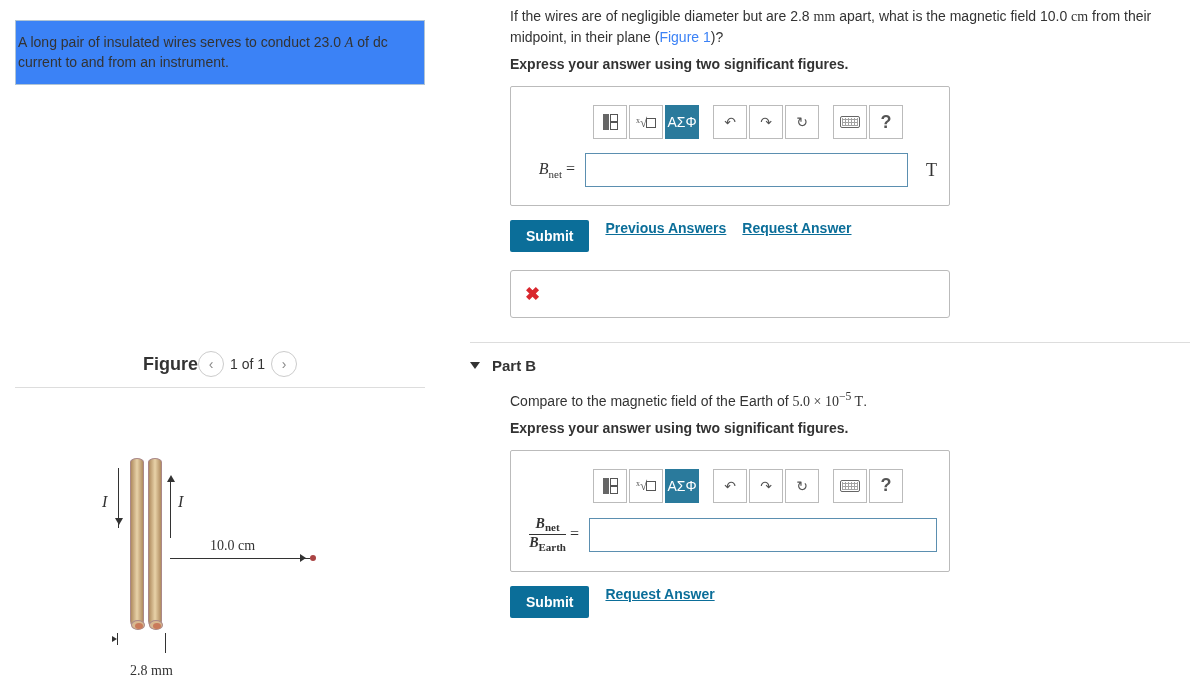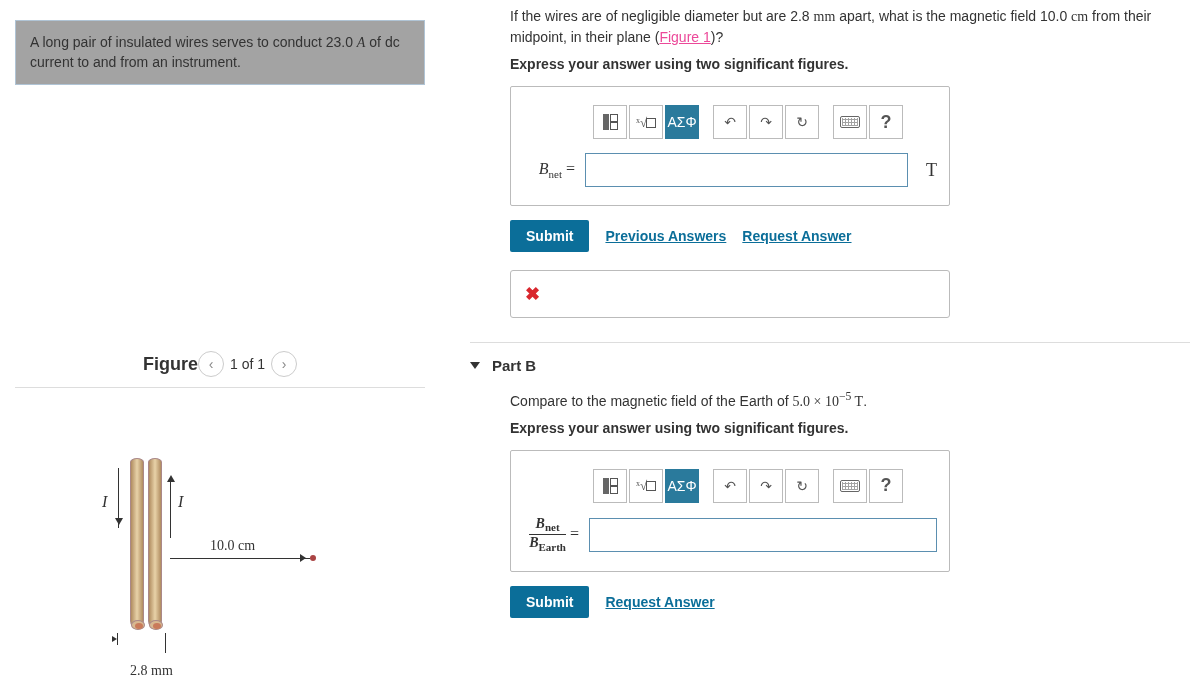--- a/index.html
+++ b/index.html
@@ -7,7 +7,7 @@
   .page { display: flex; width: 1200px; }
   .left-col { width: 440px; padding: 20px 15px; }
   .right-col { flex: 1; padding: 0 10px 20px 10px; }
-  .problem-box { border: 1px solid #b0c4d5; background: #a3a3a3; padding: 12px 14px; margin-bottom: 260px; line-height: 1.4; }
+  .problem-box { border: 1px solid #b0c4d5; background: #3b82f6; padding: 12px 2px; margin-bottom: 260px; line-height: 1.4; }
   .figure-head { display: flex; justify-content: center; align-items: center; padding: 6px 0; }
   .figure-title { font-size: 18px; font-weight: bold; color: #333; }
   .fig-nav { display: flex; align-items: center; gap: 6px; font-size: 14px; }

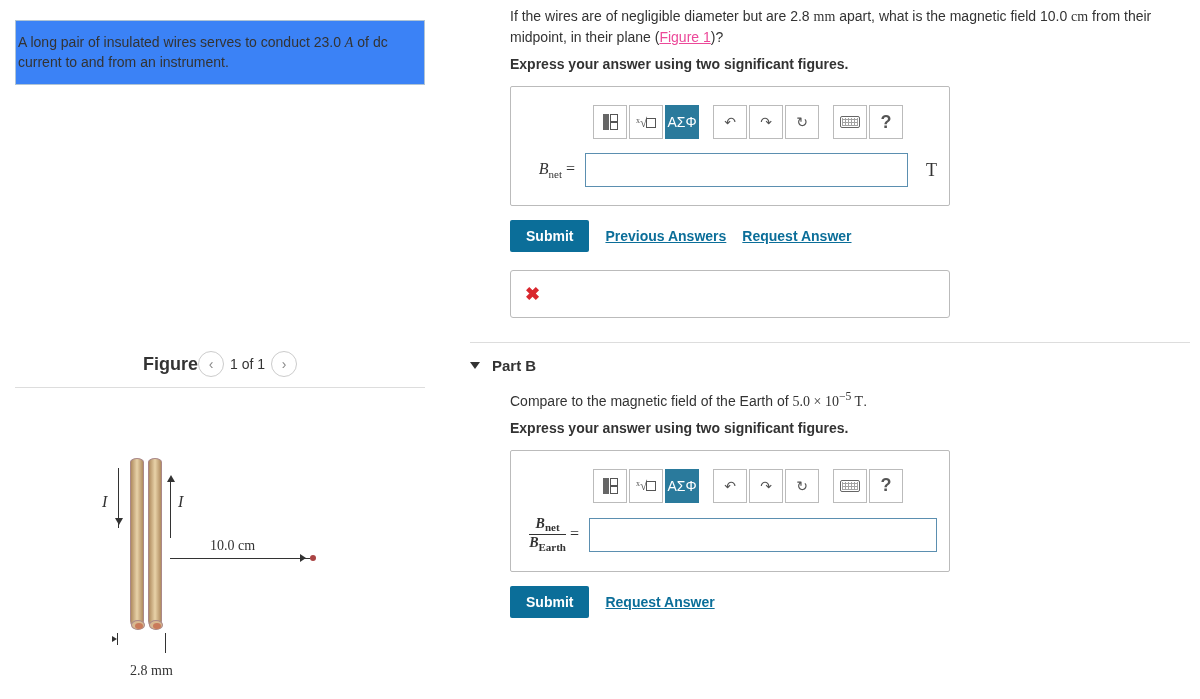--- a/index.html
+++ b/index.html
@@ -37,7 +37,7 @@
   .caret { width: 0; height: 0; border-left: 5px solid transparent; border-right: 5px solid transparent; border-top: 7px solid #333; }
   .part-body { padding: 6px 0 14px 60px; }
   .qtext { line-height: 1.5; margin-bottom: 6px; }
-  .fig-link { color: #ec4899; text-decoration: underline; cursor: pointer; }
+  .fig-link { color: #3b82f6; cursor: pointer; }
   .instr { font-weight: bold; margin: 8px 0 14px 0; }
   .answer-box { border: 1px solid #bbb; border-radius: 2px; width: 440px; padding: 18px 12px 18px 12px; }
   .toolbar { display: flex; align-items: center; gap: 2px; margin: 0 0 14px 70px; }

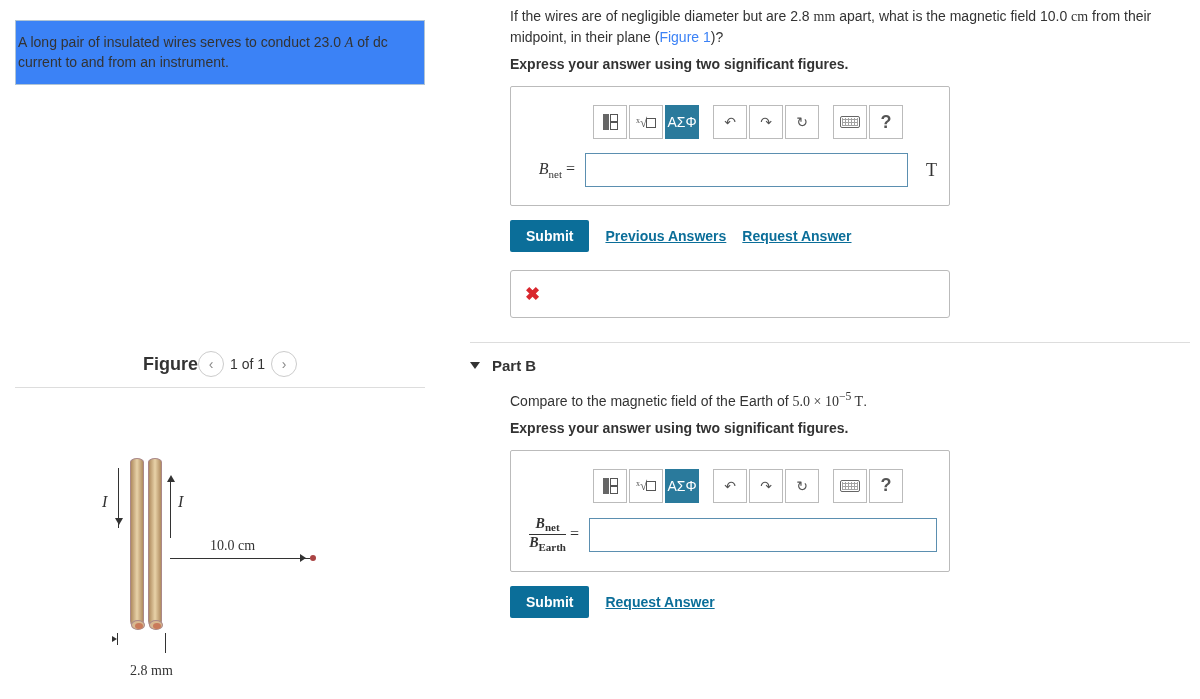--- a/index.html
+++ b/index.html
@@ -50,7 +50,7 @@
   .answer-row .pre sub { font-size: 11px; font-style: normal; margin-top: 40px; }
   .ans-input { flex:1; height: 34px; border: 1px solid #5b8fb0; padding: 4px 6px; font-size: 14px; }
   .unit { font-family: 'Times New Roman', serif; font-size: 18px; margin-left: 8px; }
-  .submit-row { display: flex; align-items: center; gap: 16px; margin-top: 14px; }
+  .submit-row { display: flex; gap: 16px; margin-top: 14px; }
   .submit-btn { background: #0b6e99; color:#fff; border:none; padding: 8px 16px; font-size: 14px; font-weight: bold; cursor: pointer; border-radius: 2px; }
   .link { color: #0b6e99; text-decoration: underline; cursor: pointer; font-weight: bold; font-size: 14px; }
   .feedback { border: 1px solid #bbb; border-radius: 3px; width: 440px; margin-top: 18px; padding: 12px 14px; display: flex; align-items: center; gap: 10px; font-weight: bold; }

